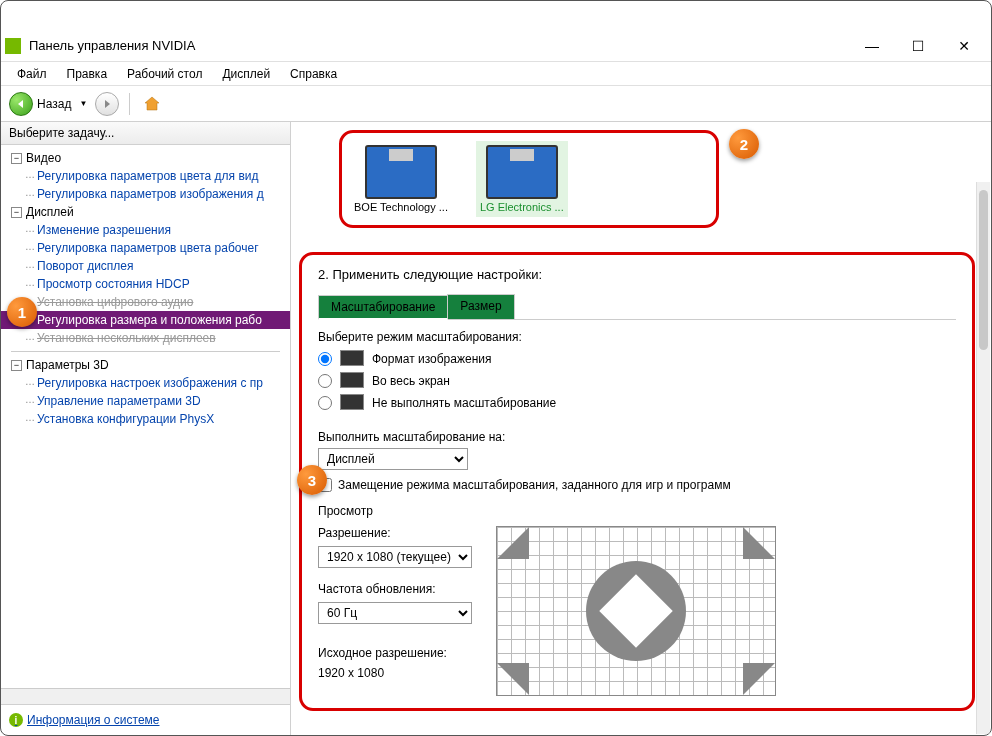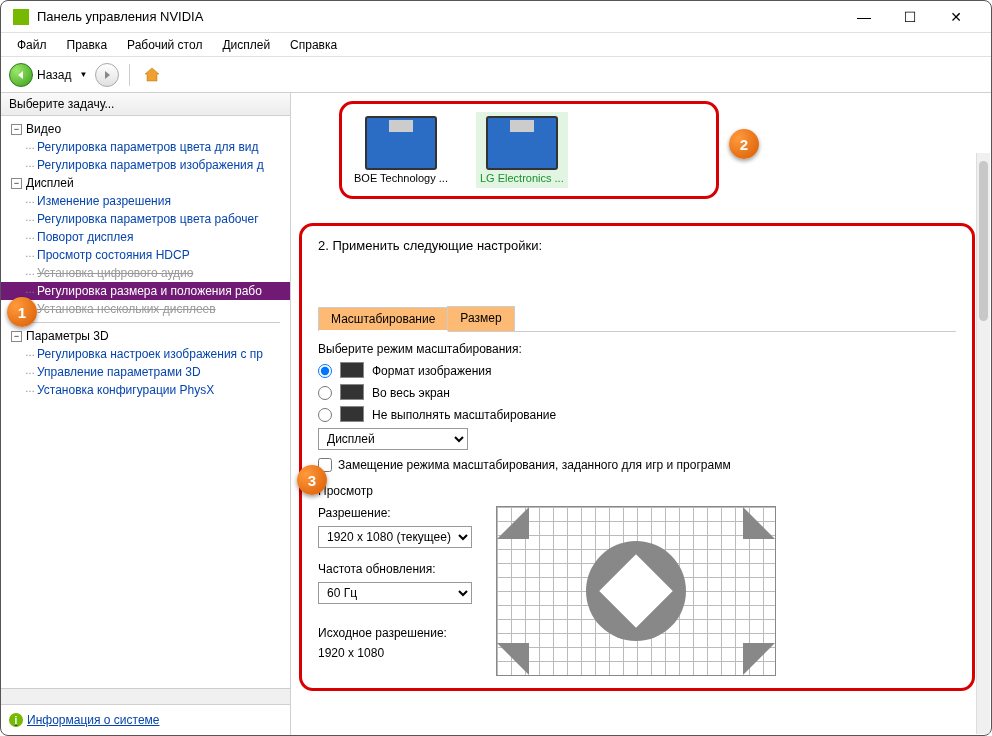--- a/index.html
+++ b/index.html
@@ -5,7 +5,7 @@
 * { box-sizing: border-box; margin: 0; padding: 0; }
 body { font-family: "Segoe UI", Tahoma, sans-serif; font-size: 12px; background: #fff; color: #000; }
 .window { width: 992px; height: 736px; border: 1px solid #555; border-radius: 8px; overflow: hidden; background: #fff; display: flex; flex-direction: column; position: relative; }
-.titlebar { height: 32px; display: flex; align-items: center; padding: 0 12px; border-bottom: 1px solid #e0e0e0; }
+.titlebar { height: 32px; display: flex; align-items: center; padding: 0 4px; border-bottom: 1px solid #e0e0e0; margin-top: 29px; }
 .app-icon { width: 16px; height: 16px; background: #76b900; margin-right: 8px; }
 .title { flex: 1; font-size: 13px; }
 .win-controls { display: flex; }

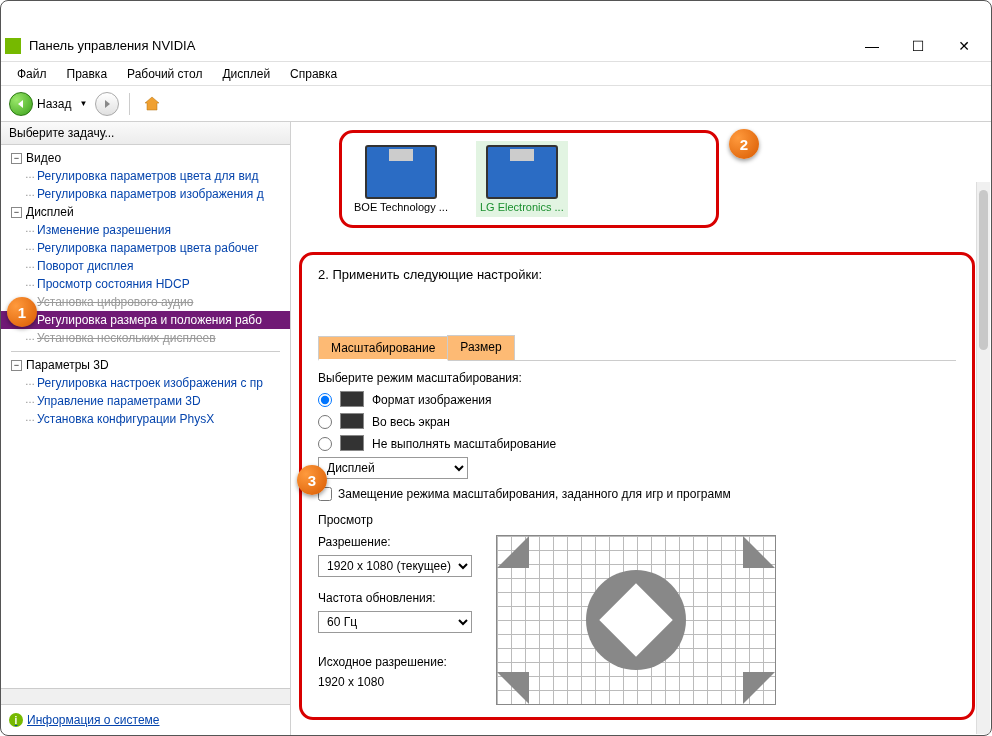--- a/index.html
+++ b/index.html
@@ -41,7 +41,7 @@
 .settings-box { border: 3px solid #d80000; border-radius: 14px; padding: 12px 16px; margin-top: 24px; position: relative; }
 .section-header { font-weight: normal; margin-bottom: 12px; font-size:13px; }
 .tabs { display: flex; border-bottom: 1px solid #ccc; margin-bottom: 10px; }
-.tab { padding: 4px 12px; border: 1px solid #ccc; border-bottom: none; background:#fdba74; font-size:12px; margin-right:-1px;margin-top:41px; }
+.tab { padding: 4px 12px; border: 1px solid #ccc; border-bottom: none; background:#15803d; font-size:12px; margin-right:-1px; }
 .tab.active { border-bottom: 2px solid #fff; position: relative; top:1px; }
 .field-label { font-size: 12px; margin: 8px 0 4px; }
 .radio-row { display: flex; align-items: flex-end; gap: 8px; margin: 6px 0; font-size:12px; }

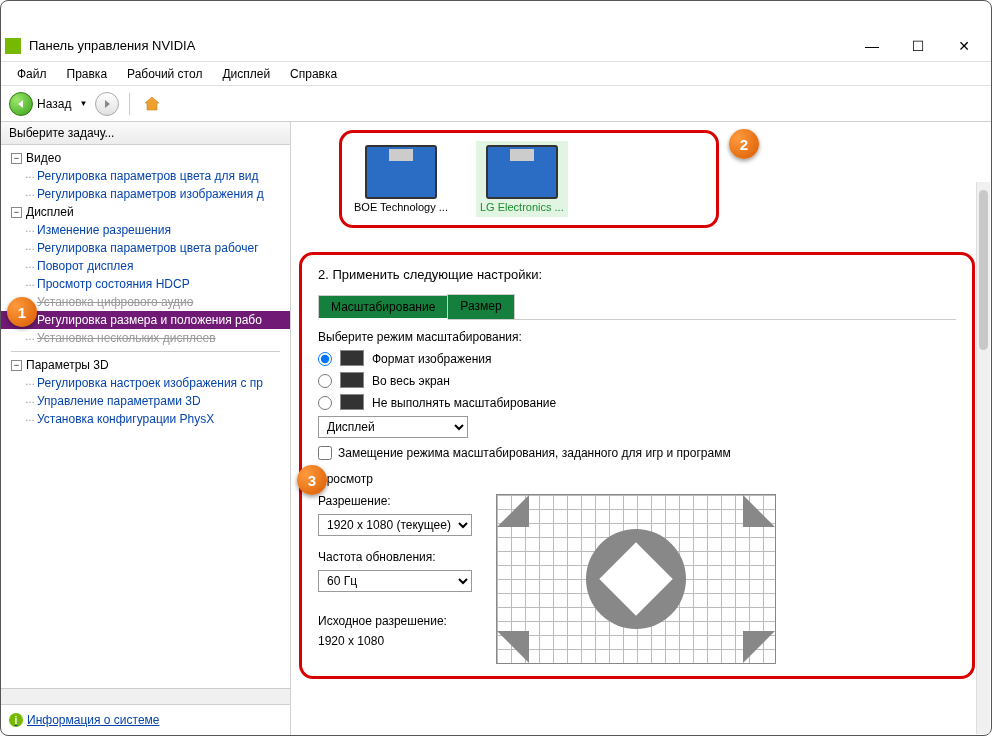--- a/index.html
+++ b/index.html
@@ -187,6 +187,7 @@
           <span>Не выполнять масштабирование</span>
         </label>
 
+        <div class="field-label" style="margin-top:20px">Выполнить масштабирование на:</div>
         <select>
           <option>Дисплей</option>
         </select>

